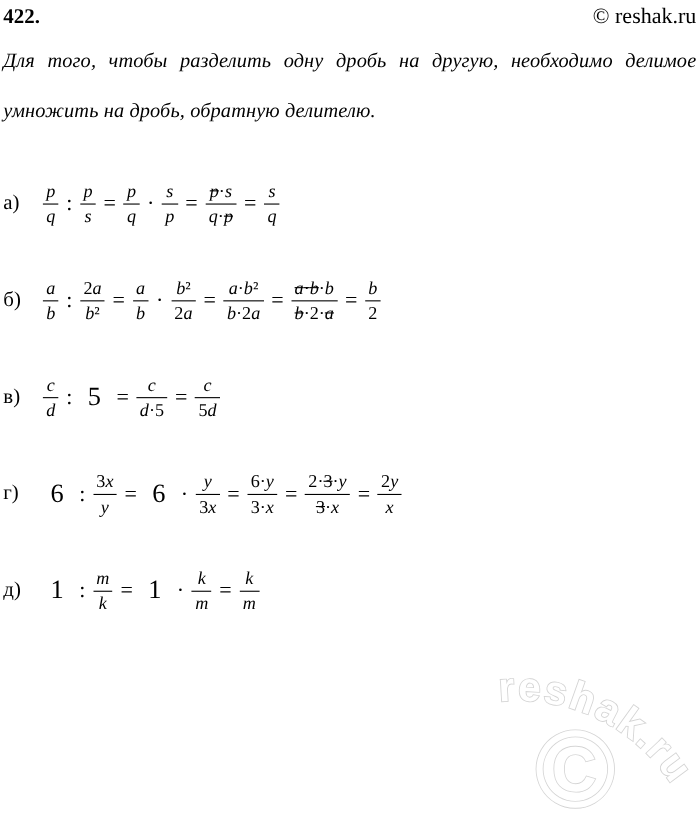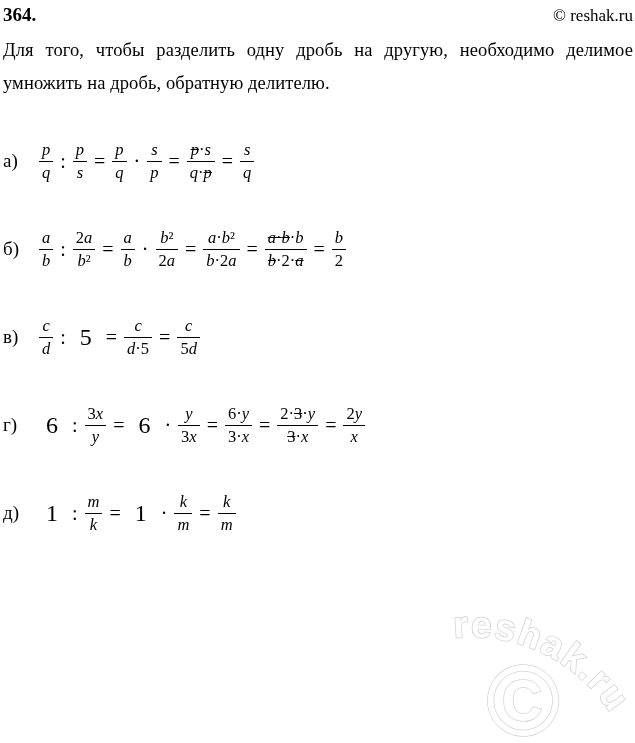--- a/index.html
+++ b/index.html
@@ -48,7 +48,7 @@
 <div class="page">
 
   <div class="header">
-    <span class="problem-number">364.</span>
+    <span class="problem-number">422.</span>
     <span class="copyright">© reshak.ru</span>
   </div>
 

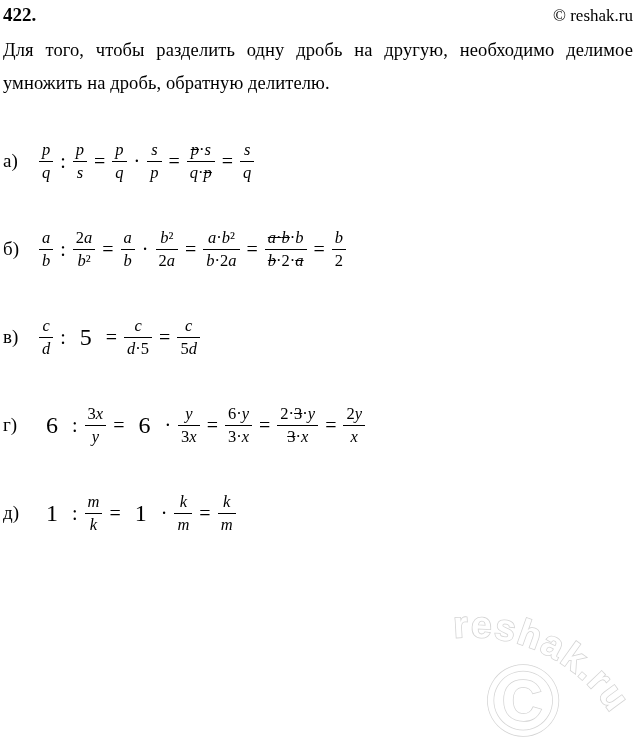--- a/index.html
+++ b/index.html
@@ -12,7 +12,7 @@
   .header{display:flex;justify-content:space-between;align-items:baseline;
     font-size:19px;line-height:24px;}
   .problem-number{font-weight:bold;}
-  .copyright{font-size:17px;}
+  .copyright{font-size:20px;}
   .paragraphs p{
     margin:0;font-size:18.5px;line-height:33px;text-align:justify;
     letter-spacing:.1px;

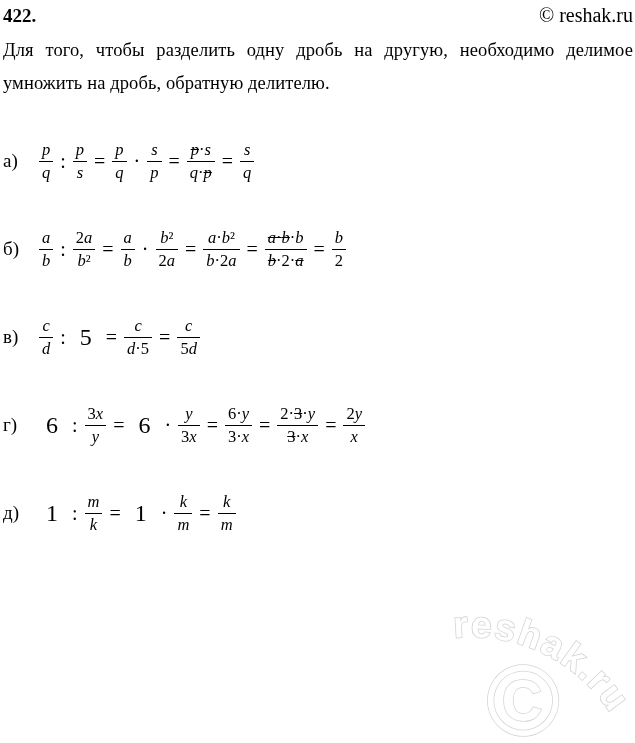--- a/index.html
+++ b/index.html
@@ -14,8 +14,9 @@
   .problem-number{font-weight:bold;}
   .copyright{font-size:20px;}
   .paragraphs p{
-    margin:0;font-size:18.5px;line-height:33px;text-align:justify;
+    margin:0;font-size:18.5px;line-height:45px;text-align:justify;
     letter-spacing:.1px;
+    font-style:italic;
   }
   .paragraphs{margin-top:6px;}
   

